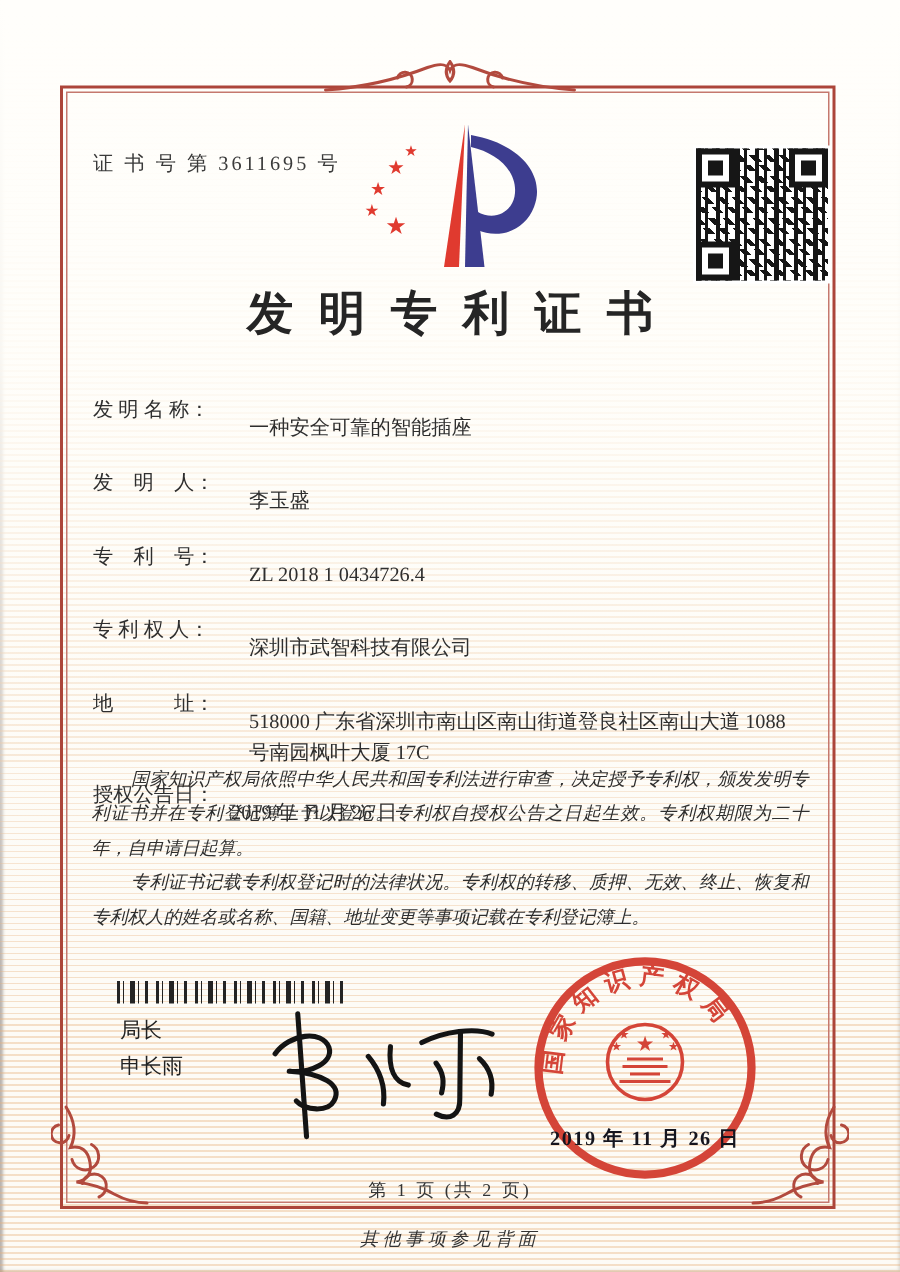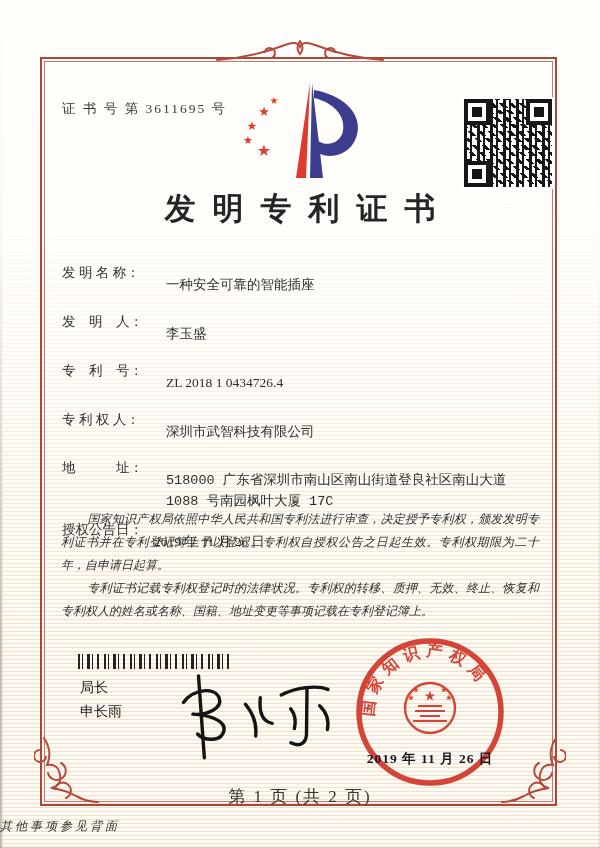--- a/index.html
+++ b/index.html
@@ -44,7 +44,7 @@
   .frow { display:flex; margin-bottom:16.5px; line-height:20.5px;gap:12px; }
   .flabel { flex:0 0 92px; white-space:nowrap; }
   .fvalue { flex:1;margin-top:12px; }
-  .frow-addr { margin-bottom:8px;font-family:Liberation Mono, monospace; }
+  .frow-addr { margin-bottom:8px; }
   .frow-addr .fvalue { max-width:368px; }
   .grant-row { display:flex; line-height:20.5px;align-items:center; }
   .grant-group { display:flex; }

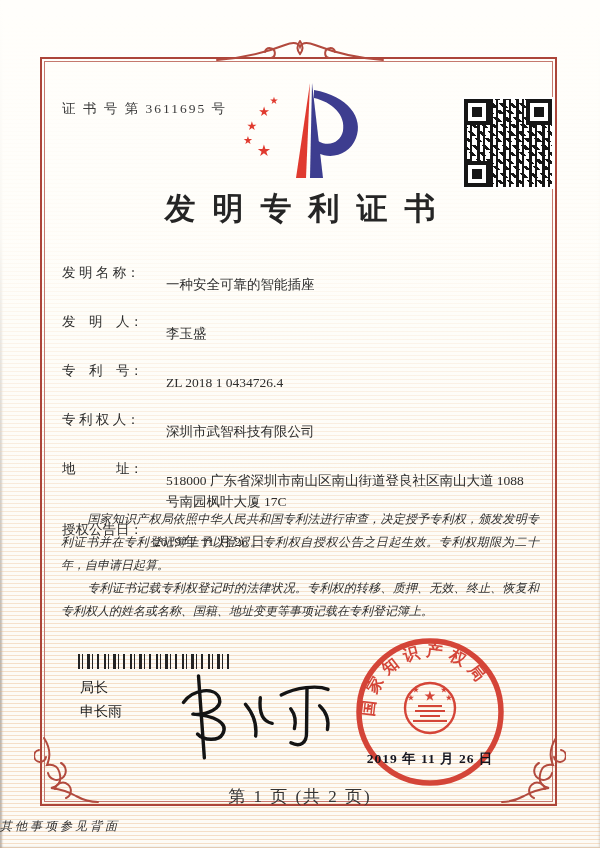--- a/index.html
+++ b/index.html
@@ -74,7 +74,7 @@
   .seal-date { position:absolute; left:352px; top:750px; width:156px; text-align:center;
                font-size:13.5px; font-weight:bold; color:#15151f; letter-spacing:1px; }
 
-  .page-num { position:absolute; left:0; right:0; top:785px; text-align:center; font-size:17px;
+  .page-num { position:absolute; left:0; right:0; top:785px; text-align:center; font-size:12px;
               letter-spacing:2px; color:#333; }
   .back-note { position:absolute; left:0; right:0; top:818px; text-align:left; font-size:12px;
                letter-spacing:3px; color:#333; font-style:italic; }

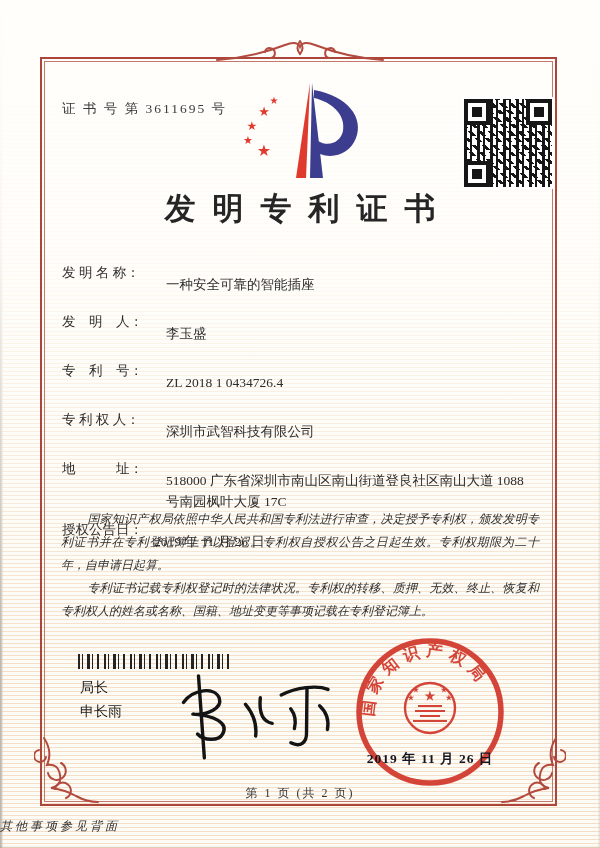--- a/index.html
+++ b/index.html
@@ -76,7 +76,7 @@
 
   .page-num { position:absolute; left:0; right:0; top:785px; text-align:center; font-size:12px;
               letter-spacing:2px; color:#333; }
-  .back-note { position:absolute; left:0; right:0; top:818px; text-align:left; font-size:12px;
+  .back-note { position:absolute; left:0; right:0; top:818px; text-align:center; font-size:12px;
                letter-spacing:3px; color:#333; font-style:italic; }
 </style>
 </head>

